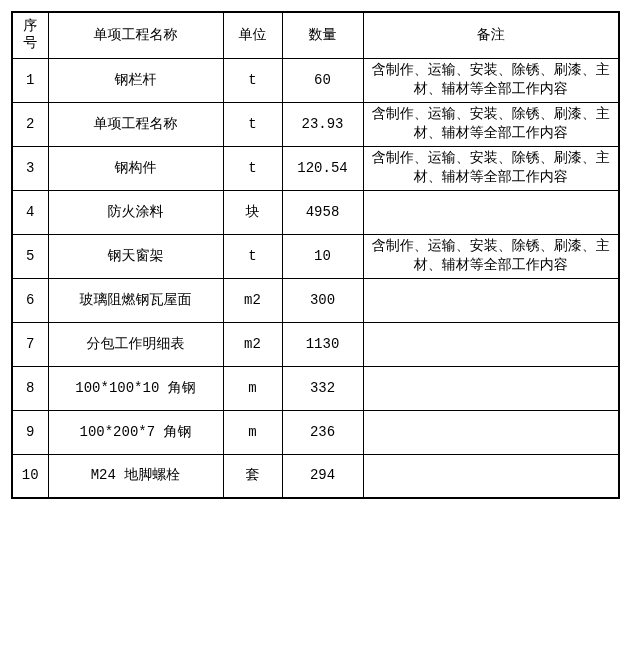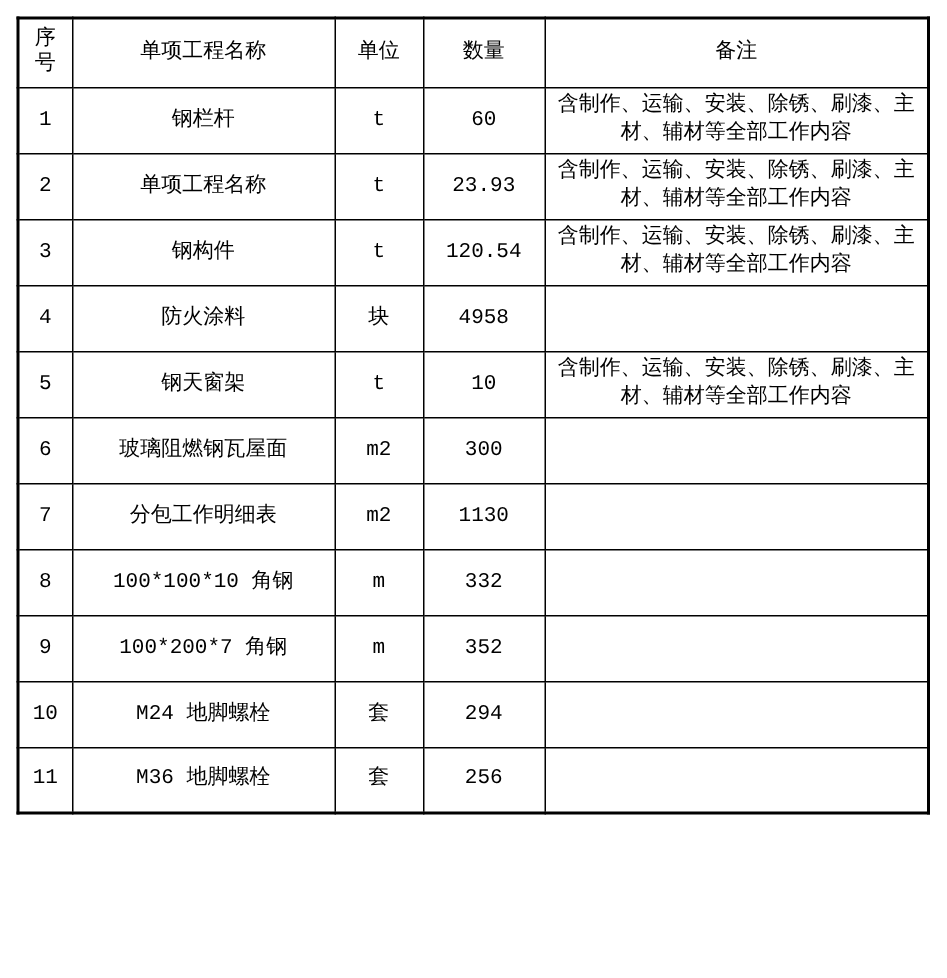--- a/index.html
+++ b/index.html
@@ -147,7 +147,7 @@
           <td class="col-no">9</td>
           <td class="col-name">100*200*7 角钢</td>
           <td class="col-unit">m</td>
-          <td class="col-qty">352</td>
+          <td class="col-qty">236</td>
           <td class="col-remark"></td>
         </tr>
         <tr>

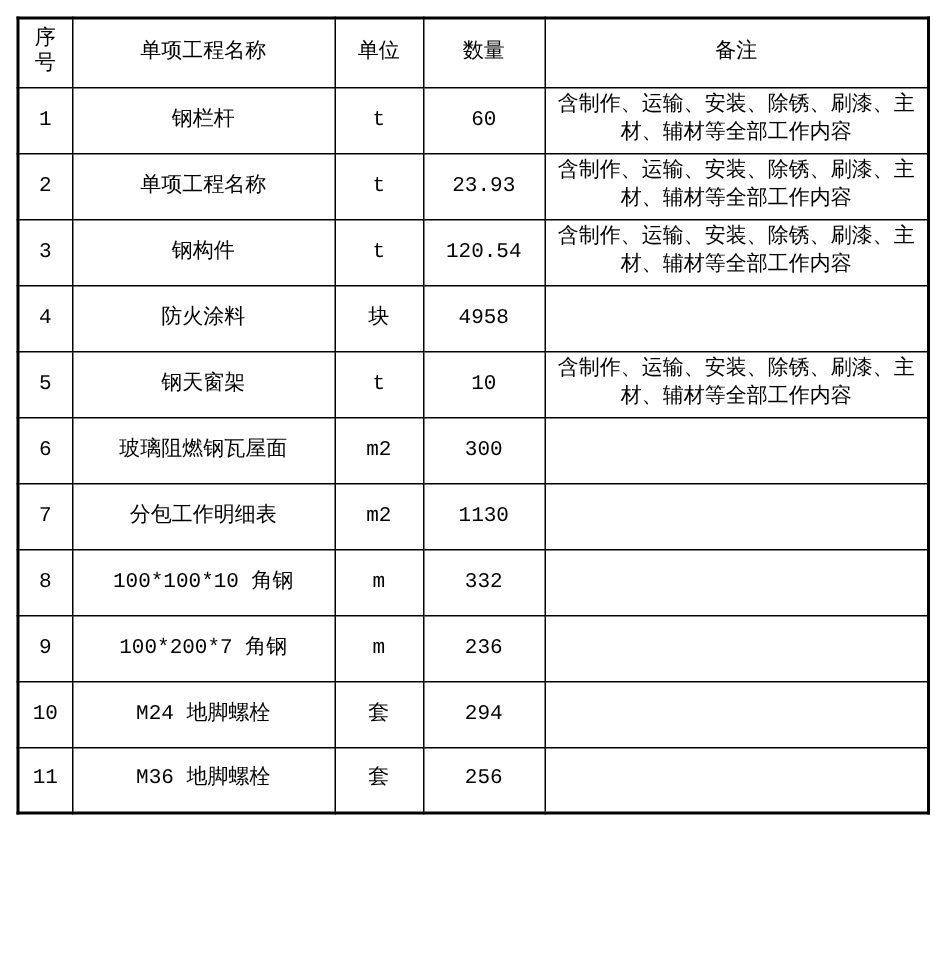--- a/index.html
+++ b/index.html
@@ -157,13 +157,6 @@
           <td class="col-qty">294</td>
           <td class="col-remark"></td>
         </tr>
-        <tr>
-          <td class="col-no">11</td>
-          <td class="col-name">M36 地脚螺栓</td>
-          <td class="col-unit">套</td>
-          <td class="col-qty">256</td>
-          <td class="col-remark"></td>
-        </tr>
       </tbody>
   </table>
 

